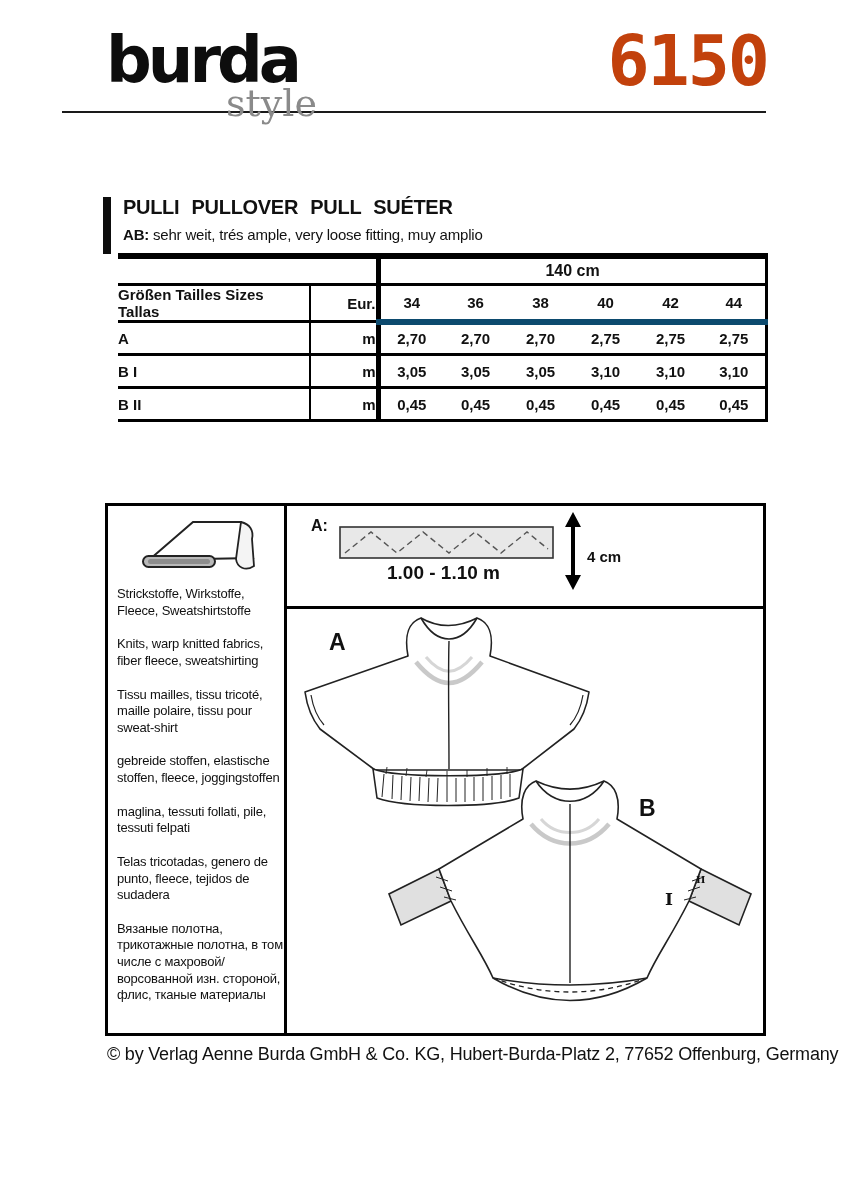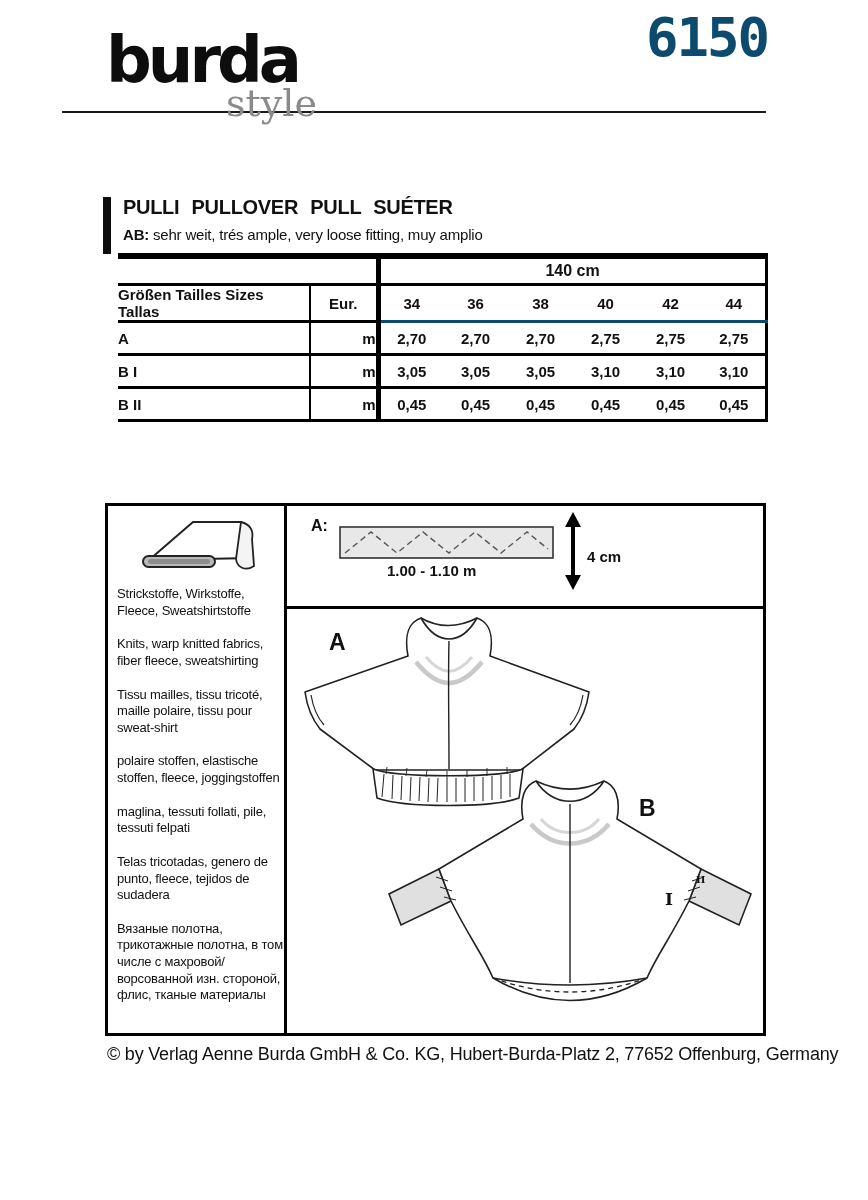--- a/index.html
+++ b/index.html
@@ -13,9 +13,9 @@
   .brand-sub{left:214px;top:84px;font-family:"DejaVu Serif",serif;font-size:38px;
          color:#8a8a8a;line-height:1;z-index:3;margin-left:12px;}
   .header-rule{left:62px;top:111px;width:704px;height:2px;background:#1a1a1a;z-index:1;}
-  .pattern-number{left:598px;top:11px;width:170px;text-align:right;
-         font-family:"DejaVu Sans Mono",monospace;font-weight:bold;font-size:54px;
-         letter-spacing:-2px;color:#0c4a6e;line-height:1;z-index:2;}
+  .pattern-number{left:598px;top:26px;width:170px;text-align:right;
+         font-family:"DejaVu Sans Mono",monospace;font-weight:bold;font-size:70px;
+         letter-spacing:-2px;color:#c2410c;line-height:1;z-index:2;}
 
   
   .title-bar{left:103px;top:197px;width:8px;height:57px;background:#0d0d0d;}

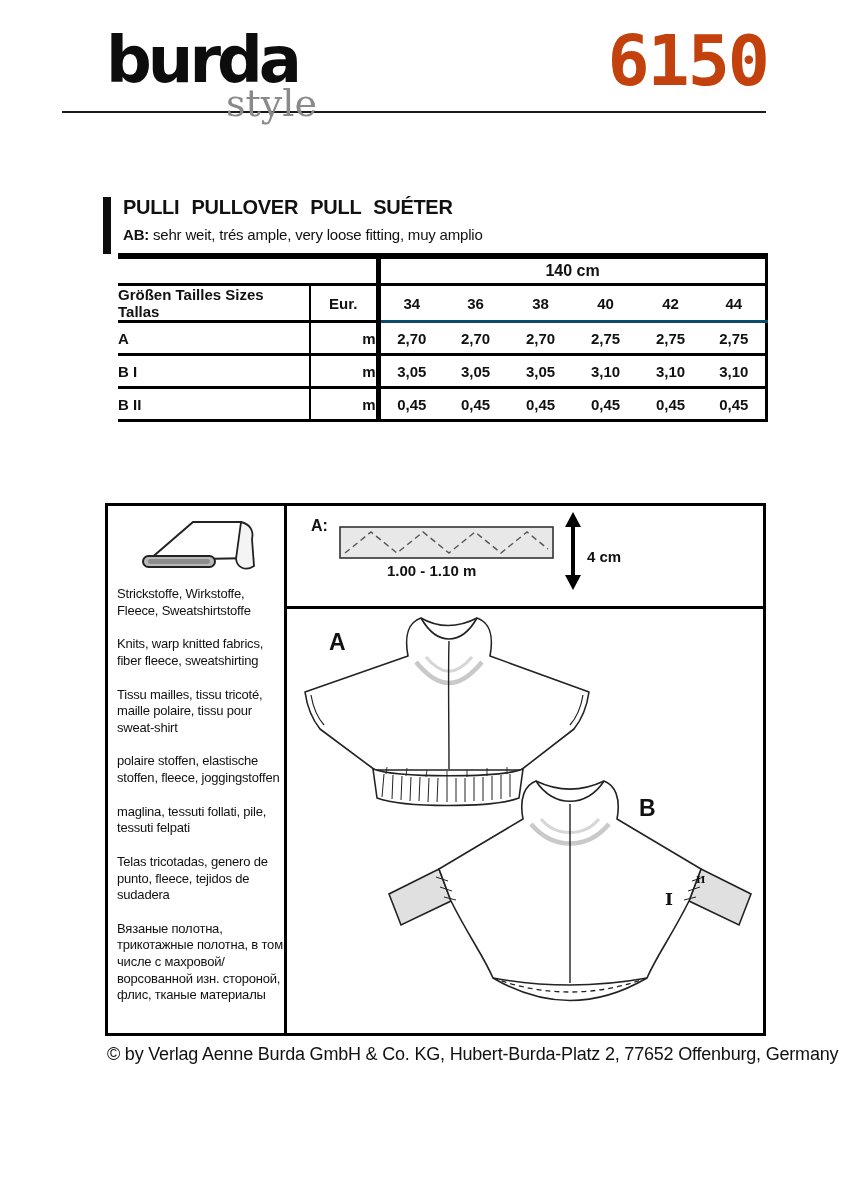--- a/index.html
+++ b/index.html
@@ -32,7 +32,7 @@
   .y-140{border-top:6px solid #000;border-bottom:3px solid #000;border-left:5px solid #000;
          border-right:3px solid #000;text-align:center;font-size:16px;}
   .y-lbl{text-align:left;padding-left:4px;border-right:2px solid #000;border-bottom:3px solid #000;height:23px;}
-  .y-eur{padding-right:5px;border-right:5px solid #000;border-bottom:3px solid #000;}
+  .y-eur{text-align:right;padding-right:5px;border-right:5px solid #000;border-bottom:3px solid #000;}
   .y-size{text-align:center;border-bottom:3px solid #0c4a6e;}
   .y-last{border-right:3px solid #000;}
   .y-row-lbl{text-align:left;padding-left:4px;border-right:2px solid #000;border-bottom:3px solid #000;height:30px;}

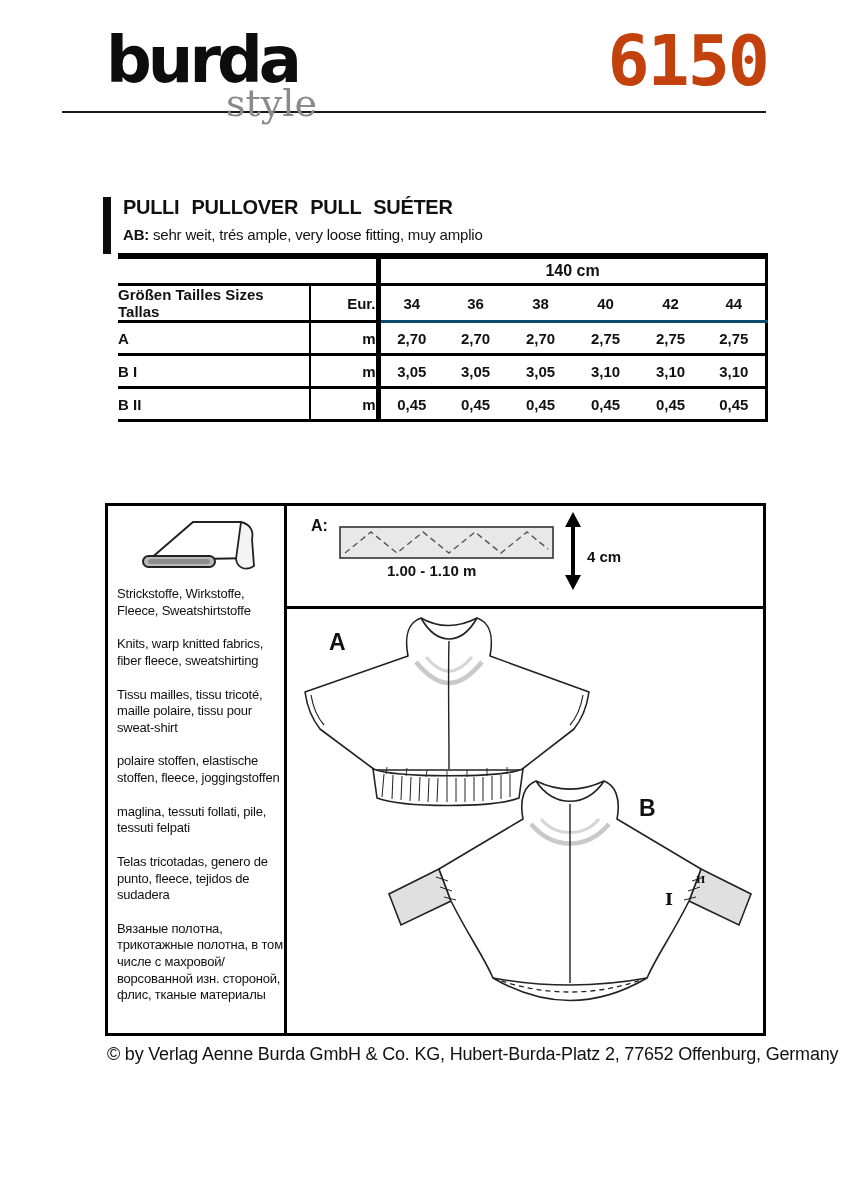--- a/index.html
+++ b/index.html
@@ -33,7 +33,7 @@
          border-right:3px solid #000;text-align:center;font-size:16px;}
   .y-lbl{text-align:left;padding-left:4px;border-right:2px solid #000;border-bottom:3px solid #000;height:23px;}
   .y-eur{text-align:right;padding-right:5px;border-right:5px solid #000;border-bottom:3px solid #000;}
-  .y-size{text-align:center;border-bottom:3px solid #0c4a6e;}
+  .y-size{text-align:center;border-bottom:6px solid #0c4a6e;}
   .y-last{border-right:3px solid #000;}
   .y-row-lbl{text-align:left;padding-left:4px;border-right:2px solid #000;border-bottom:3px solid #000;height:30px;}
   .y-unit{text-align:right;padding-right:4px;border-right:5px solid #000;border-bottom:3px solid #000;}

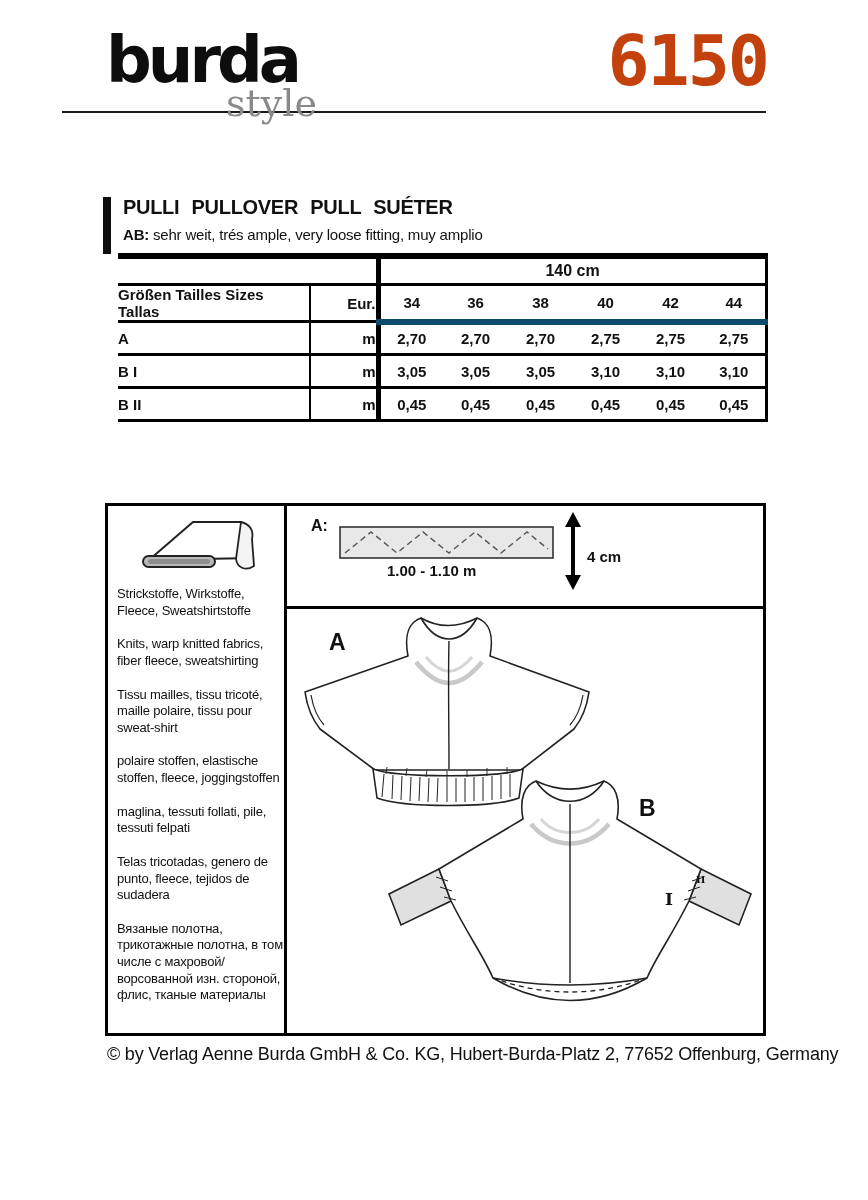--- a/index.html
+++ b/index.html
@@ -53,7 +53,7 @@
 
   .interfacing-view{left:24px;top:11px;font-size:16px;font-weight:bold;}
   .strip-svg{left:52px;top:20px;}
-  .interfacing-length{left:100px;top:56px;font-size:15px;font-weight:bold;}
+  .interfacing-length{left:100px;top:56px;font-size:19px;font-weight:bold;}
   .arrow-svg{left:276px;top:5px;}
   .interfacing-width{left:300px;top:42px;font-size:15px;font-weight:bold;}
 

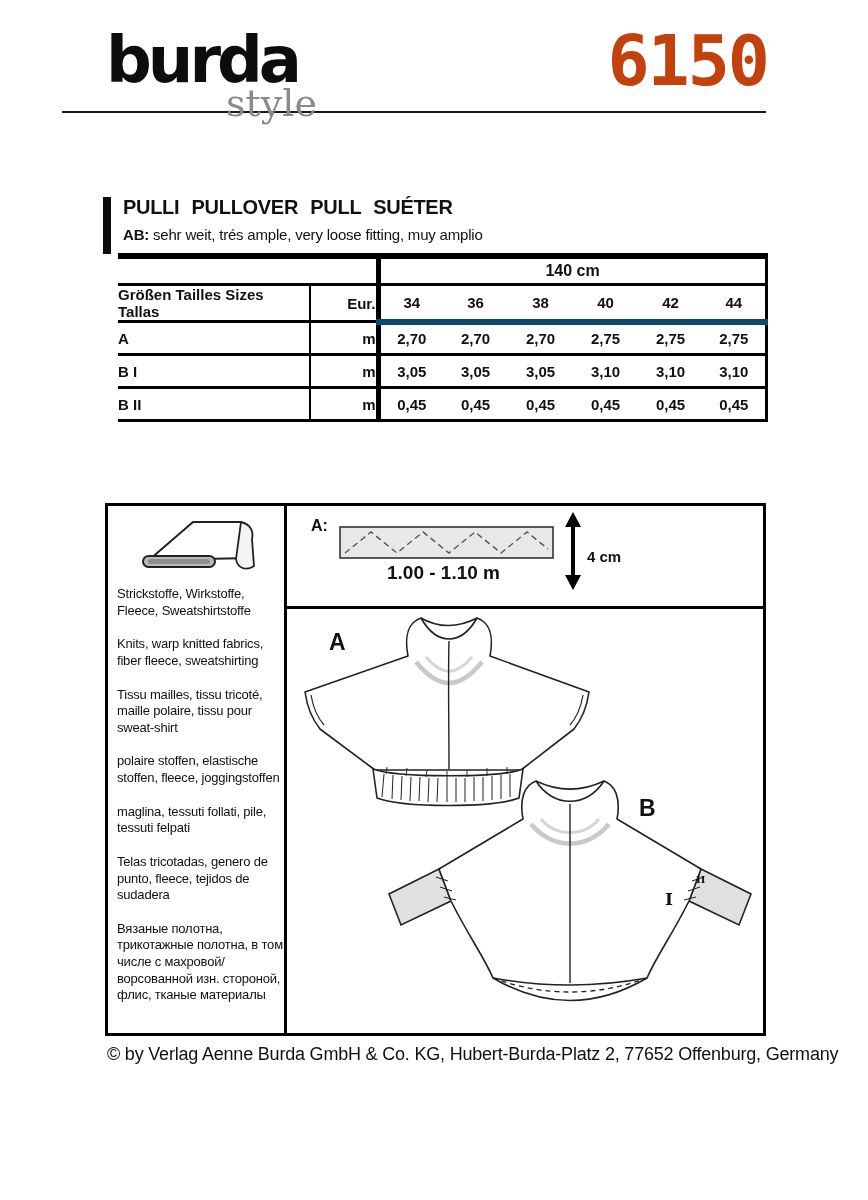--- a/index.html
+++ b/index.html
@@ -154,7 +154,7 @@
       <p>Strickstoffe,  Wirkstoffe,  Fleece, Sweatshirtstoffe</p>
       <p>Knits,  warp  knitted  fabrics,  fiber fleece, sweatshirting</p>
       <p>Tissu mailles, tissu tricoté, maille polaire, tissu pour sweat-shirt</p>
-      <p>polaire stoffen, elastische stoffen, fleece, joggingstoffen</p>
+      <p>gebreide stoffen, elastische stoffen, fleece, joggingstoffen</p>
       <p>maglina, tessuti follati, pile, tessuti felpati</p>
       <p>Telas tricotadas, genero de punto, fleece, tejidos de sudadera</p>
       <p class="last">Вязаные полотна, трикотажные полотна, в том числе с махровой/ ворсованной изн. стороной, флис, тканые материалы</p>

